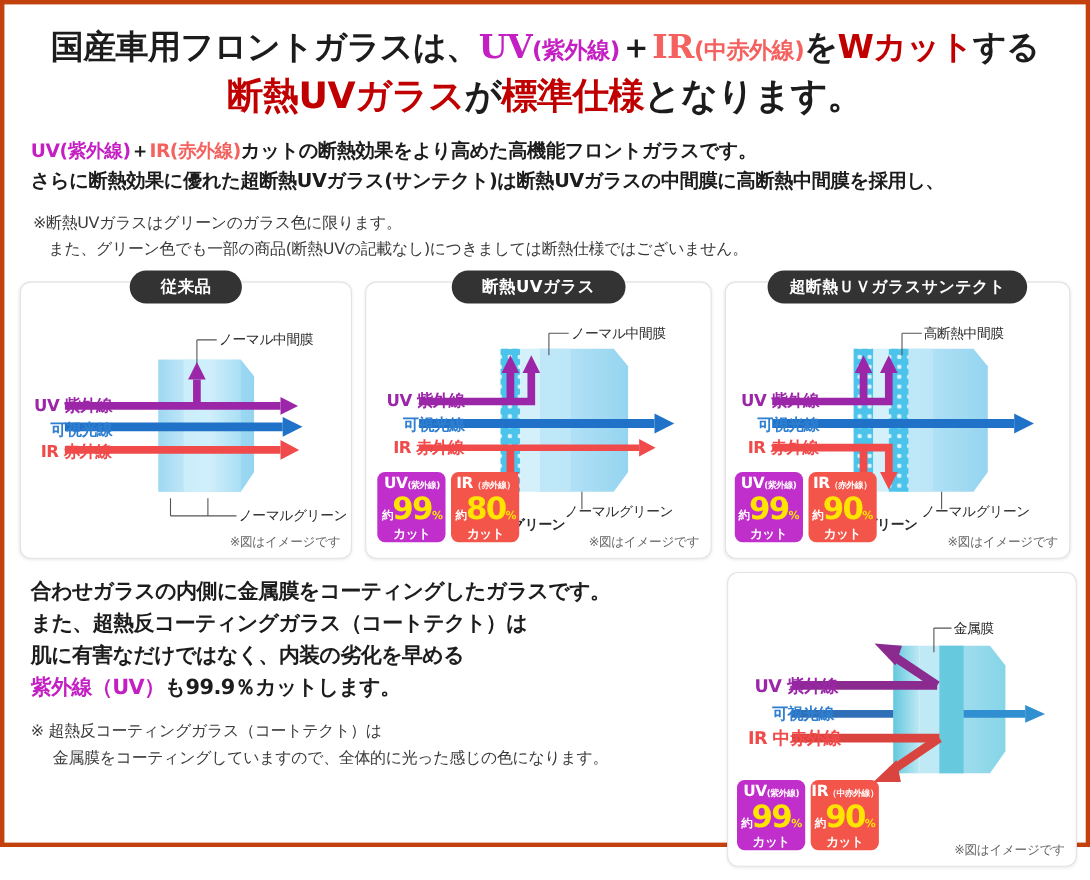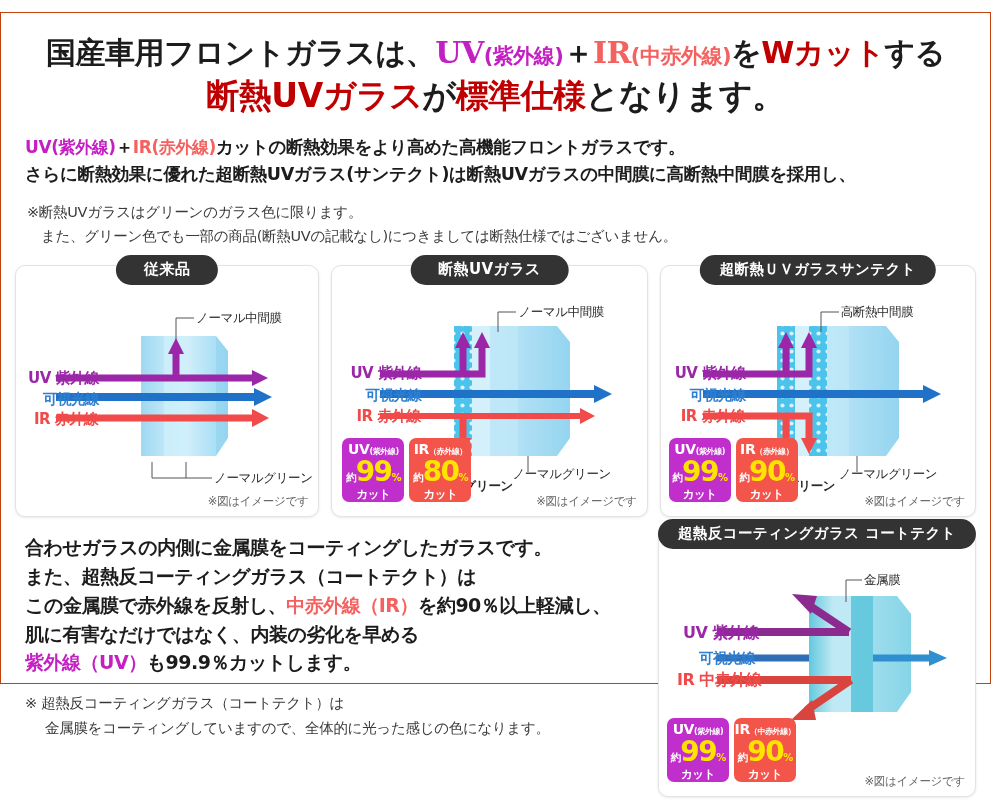--- a/index.html
+++ b/index.html
@@ -15,10 +15,9 @@
   .page {
     position: relative;
     width: 991px;
-    height: 672px;
+    height: 770px;
     background: #ffffff;
-    border: 1px solid #c2410c;
-    margin-top: 12px;
+    border: 4px solid #c2410c;
   }
 
   

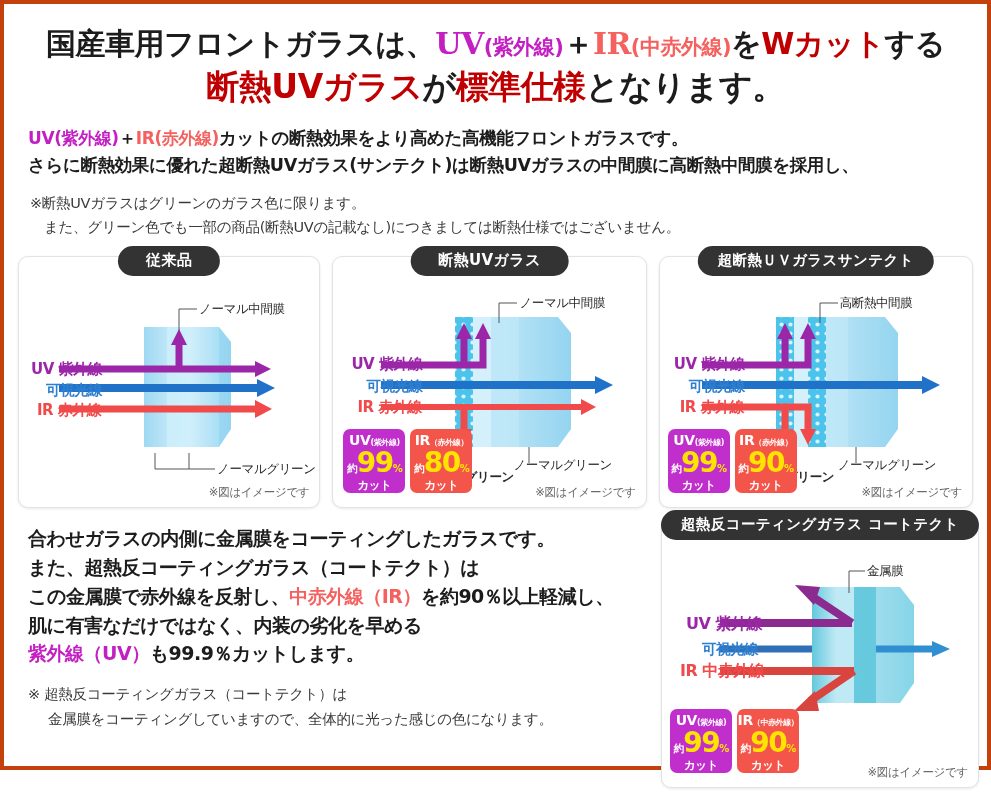--- a/index.html
+++ b/index.html
@@ -428,7 +428,6 @@
     </div>
 
     <div class="panel panel-d">
-      <div class="panel-label narrow">超熱反コーティングガラス コートテクト</div>
       <div class="panel-body">
         <svg class="diagram" width="318" height="266" viewBox="0 0 318 266">
           <defs>

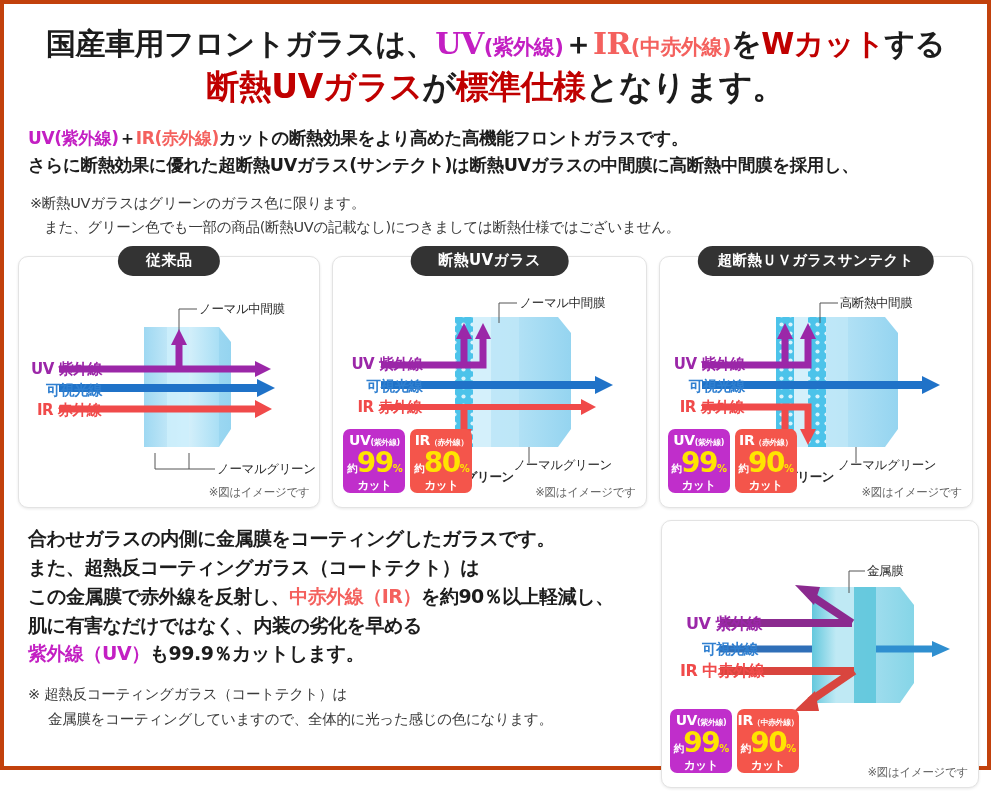--- a/index.html
+++ b/index.html
@@ -417,7 +417,6 @@
     <div class="bottom-text">
       <div class="btext-line">合わせガラスの内側に金属膜をコーティングしたガラスです。</div>
       <div class="btext-line">また、超熱反コーティングガラス（コートテクト）は</div>
-      <div class="btext-line"><span>この金属膜で赤外線を反射し、</span><span class="t-ir">中赤外線（IR）</span><span>を約90％以上軽減し、</span></div>
       <div class="btext-line">肌に有害なだけではなく、内装の劣化を早める</div>
       <div class="btext-line"><span class="t-uv">紫外線（UV）</span><span>も99.9％カットします。</span></div>
 

